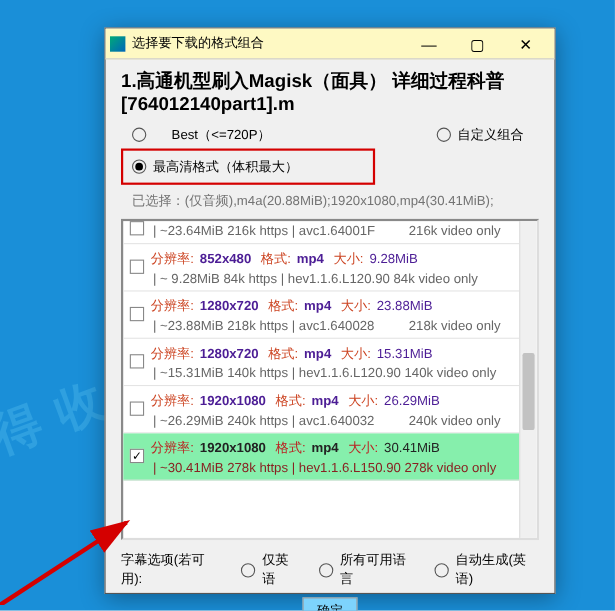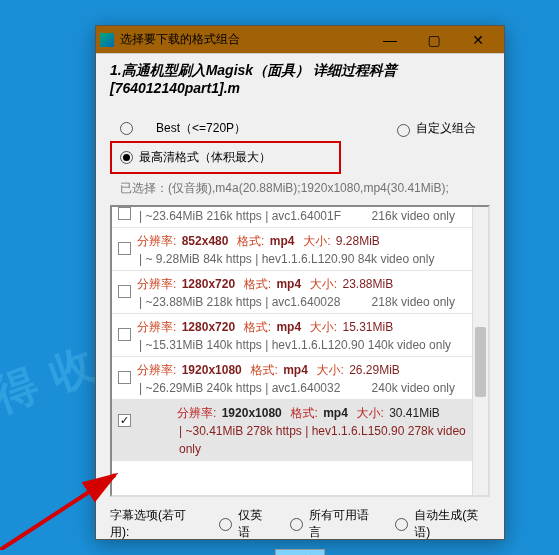--- a/index.html
+++ b/index.html
@@ -40,7 +40,7 @@
   }
   .titlebar {
     height: 28px;
-    background: #a16207;
+    background: #fef9c3;
     border-bottom: 1px solid #ccc;
     display: flex;
     align-items: center;

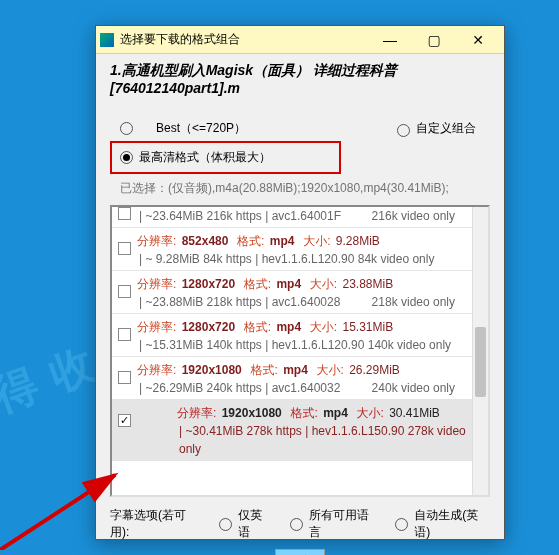--- a/index.html
+++ b/index.html
@@ -69,9 +69,8 @@
   }
   .section-title {
     font-weight: bold;
-    font-size: 14px;
-    margin-bottom: 24px;
-    font-style: italic;
+    font-size: 17px;
+    margin-bottom: 9px;
   }
   .radio-row {
     display: flex;

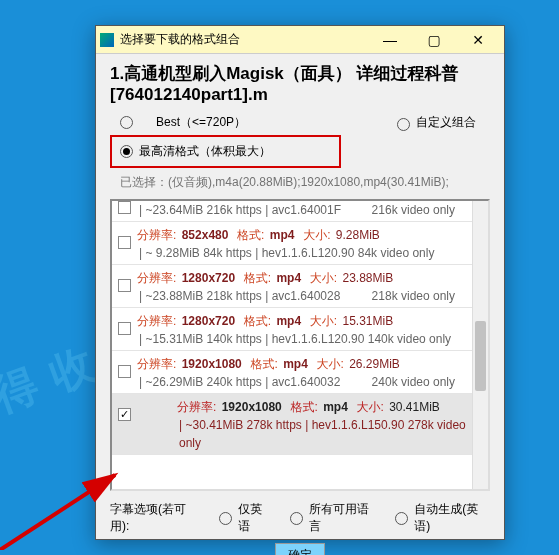--- a/index.html
+++ b/index.html
@@ -225,7 +225,7 @@
           <span class="radio"></span>
           <span>Best（&lt;=720P）</span>
         </div>
-        <div style="display:flex;align-items:flex-end;gap:6px">
+        <div style="display:flex;align-items:center;gap:6px">
           <span class="radio"></span>
           <span>自定义组合</span>
         </div>

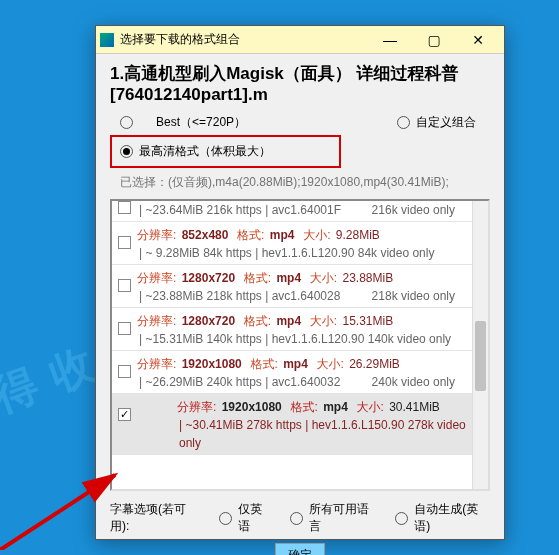--- a/index.html
+++ b/index.html
@@ -164,7 +164,7 @@
   .lines { flex: 1; font-size: 12px; line-height: 18px; }
   .line1 span { margin-right: 2px; }
   .lbl { color: #c42; }
-  .val { color: #7f1d1d; }
+  .val { color: #4c1d95; }
   .line2 { color: #666; padding-left: 2px; display: flex; gap: 8px; }
   .line2 .right { margin-left: auto; padding-right: 17px; }
   .item.selected {

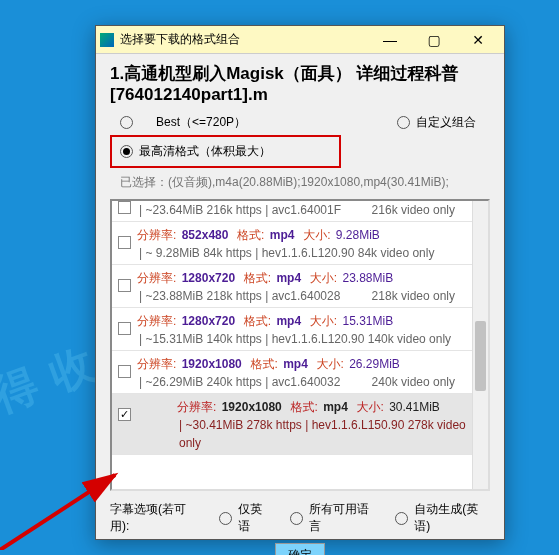--- a/index.html
+++ b/index.html
@@ -168,8 +168,7 @@
   .line2 { color: #666; padding-left: 2px; display: flex; gap: 8px; }
   .line2 .right { margin-left: auto; padding-right: 17px; }
   .item.selected {
-    background: #e5e5e5;
-    gap: 40px;
+    background: #86efac;
   }
   .item.selected .chk { margin-top: 10px; }
   .item.selected .lbl { color: #b22; }

